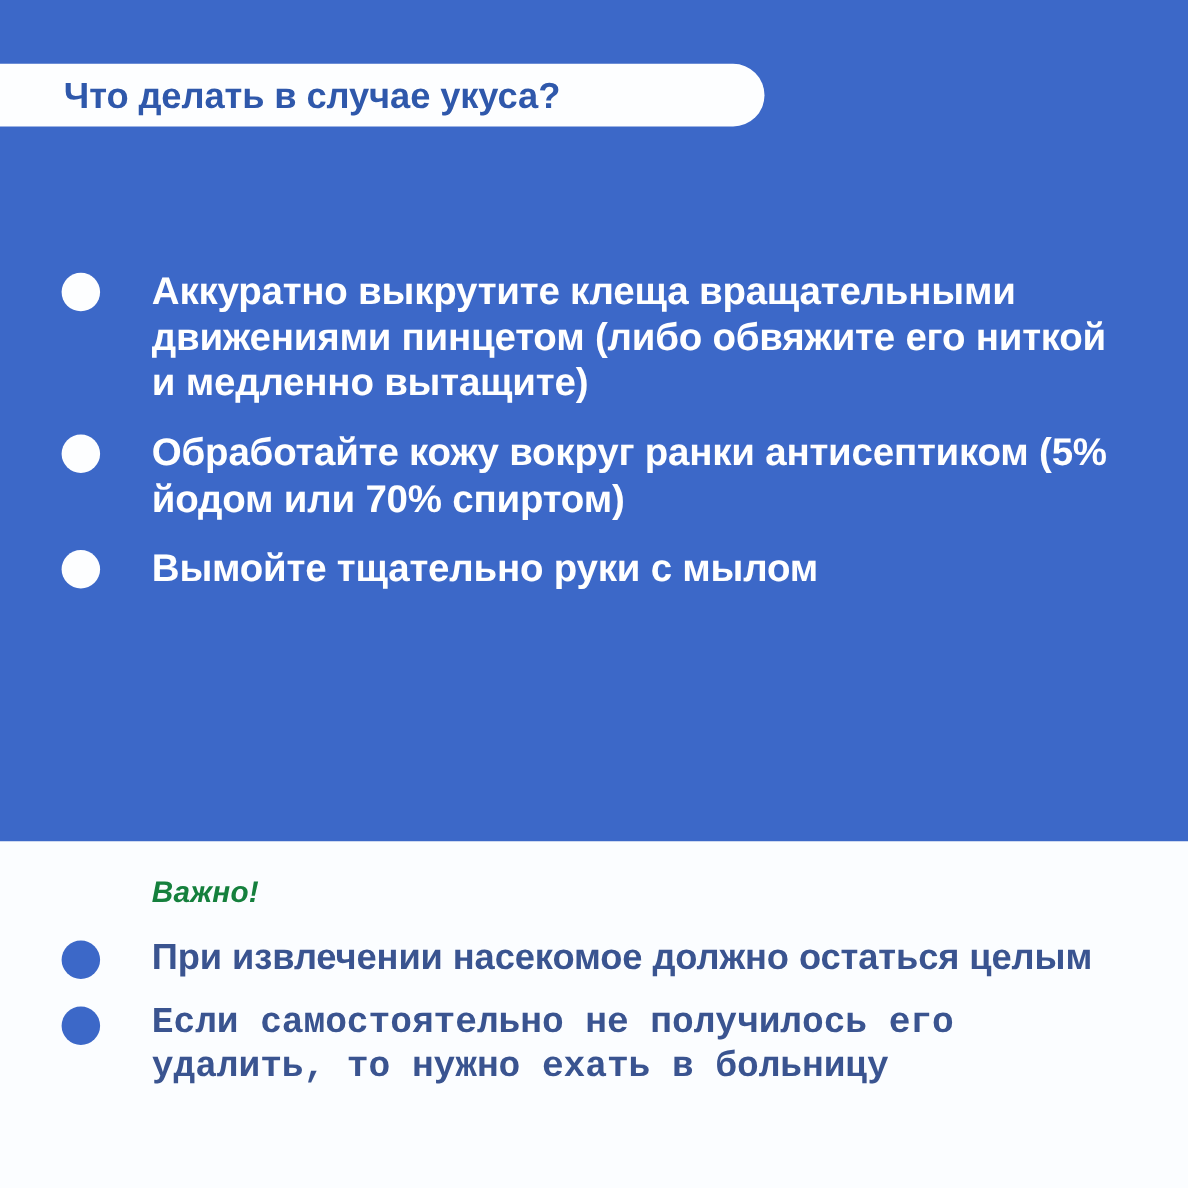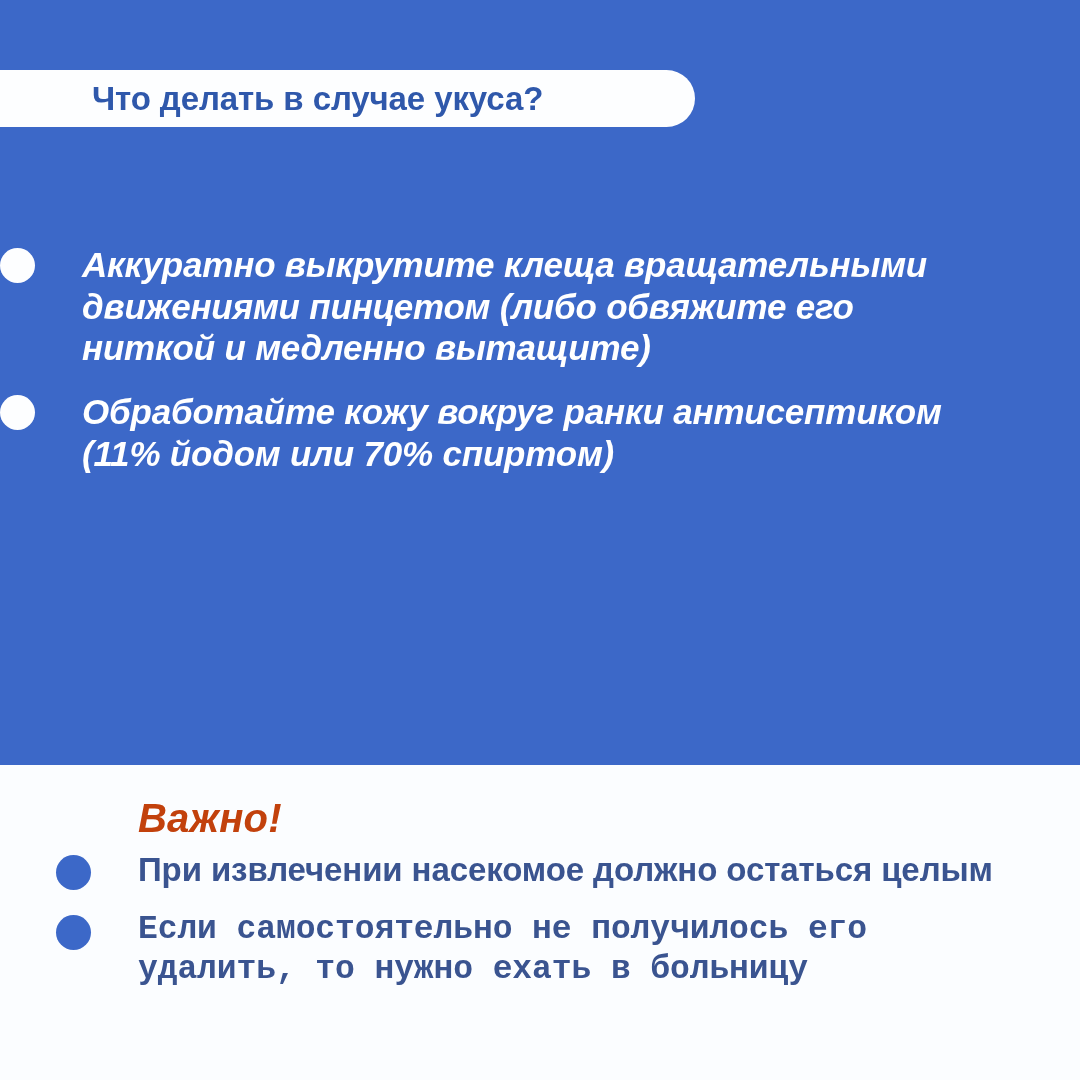--- a/index.html
+++ b/index.html
@@ -45,8 +45,7 @@
     display: flex;
     align-items: center;
     box-sizing: border-box;
-    padding-left: 92px;
-    margin-top: 12px;
+    padding-left: 58px;
   }
 
   .title-text {

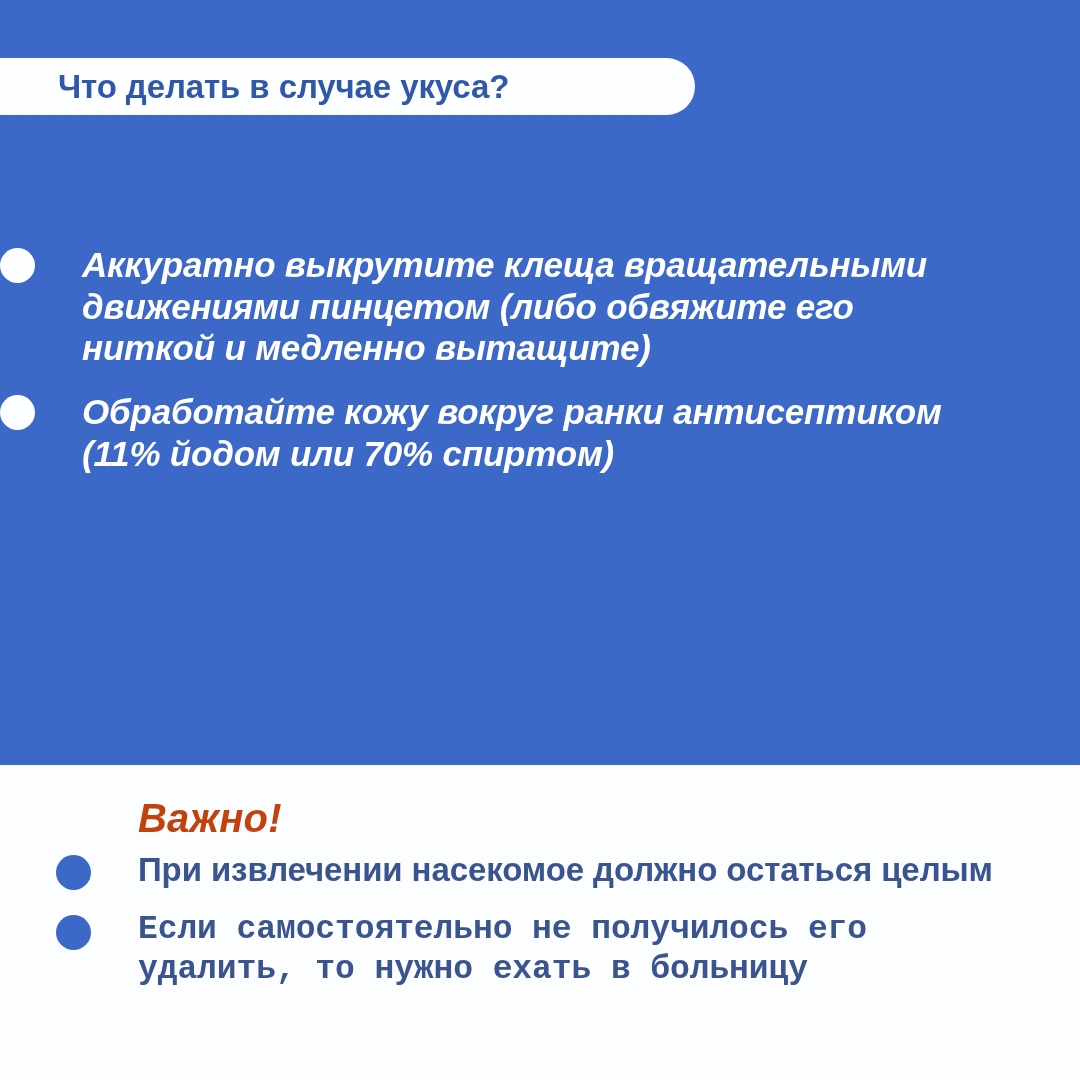--- a/index.html
+++ b/index.html
@@ -63,8 +63,8 @@
     top: 244px;
     width: 1080px;
     box-sizing: border-box;
+    padding-left: 56px;
     padding-right: 38px;
-    font-style: italic;
   }
 
   .blue-item {

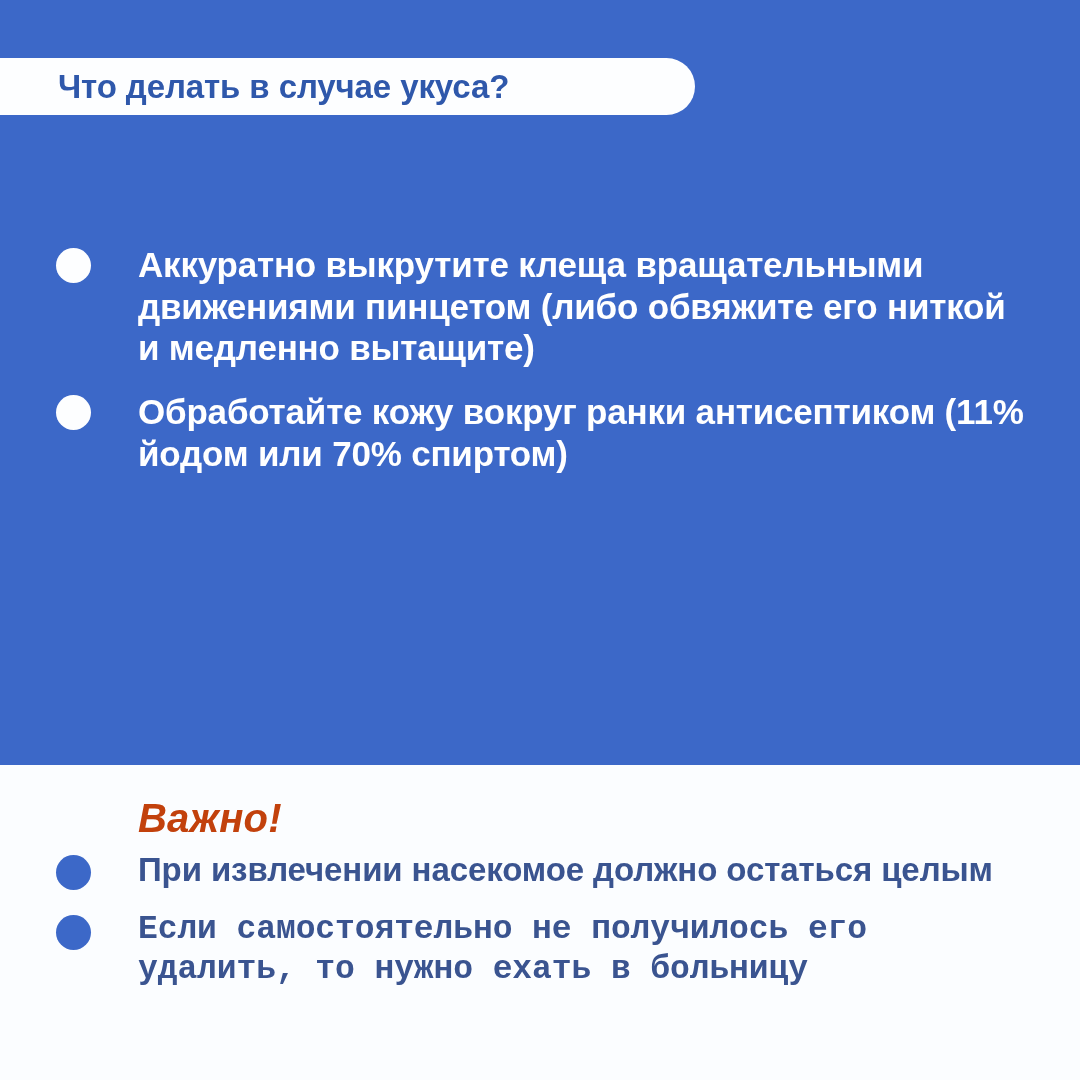--- a/index.html
+++ b/index.html
@@ -171,7 +171,7 @@
 
       <div class="blue-item">
         <span class="dot-white"></span>
-        <span class="blue-item-text">Обработайте кожу вокруг ранки антисептиком (11% йодом или 70% спиртом)</span>
+        <span class="blue-item-text">Обработайте кожу вокруг ранки антисептиком (5% йодом или 70% спиртом)</span>
       </div>
 
 

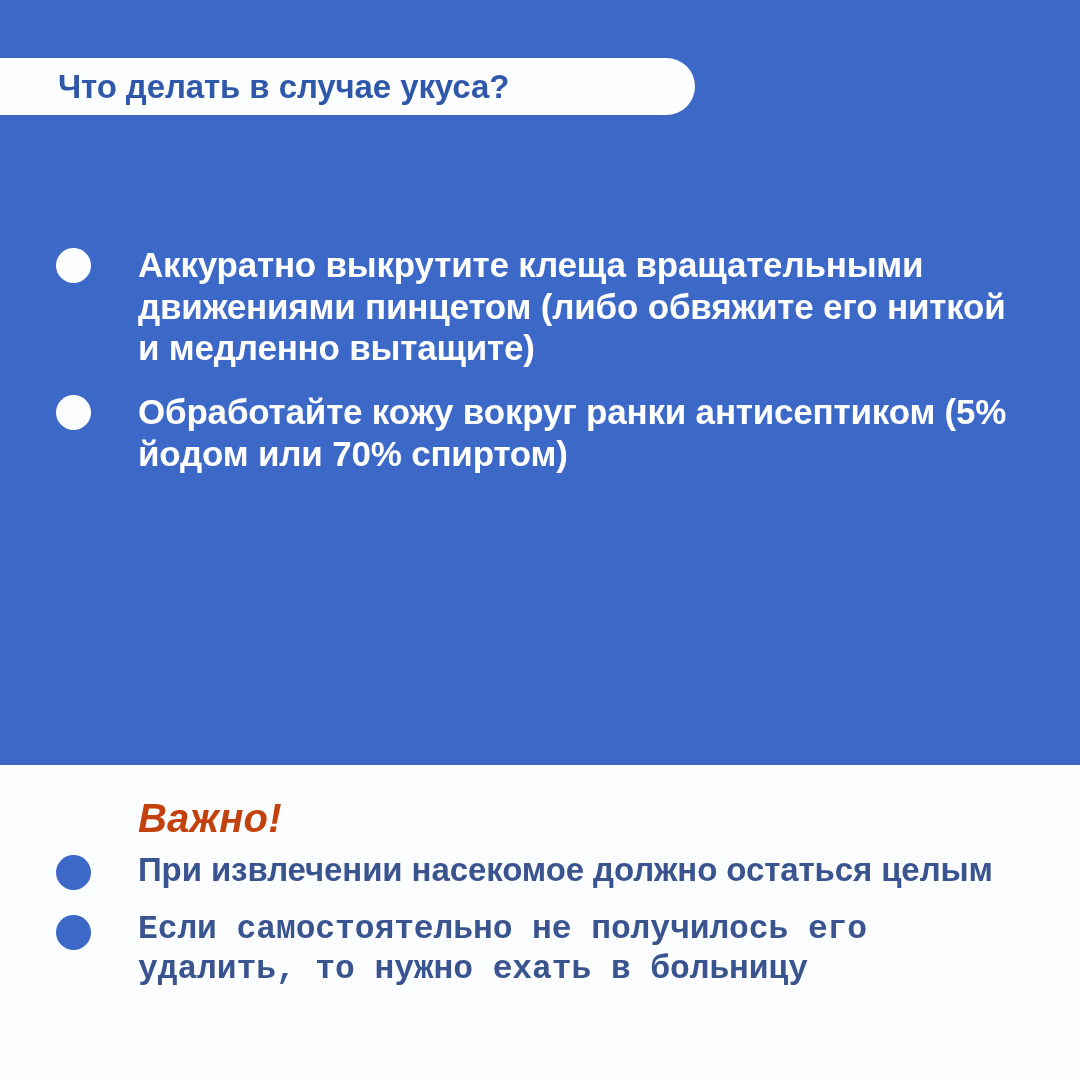--- a/index.html
+++ b/index.html
@@ -175,6 +175,10 @@
       </div>
 
 
+      <div class="blue-item">
+        <span class="dot-white"></span>
+        <span class="blue-item-text">Вымойте тщательно руки с мылом</span>
+      </div>
 
     </div>
   </section>

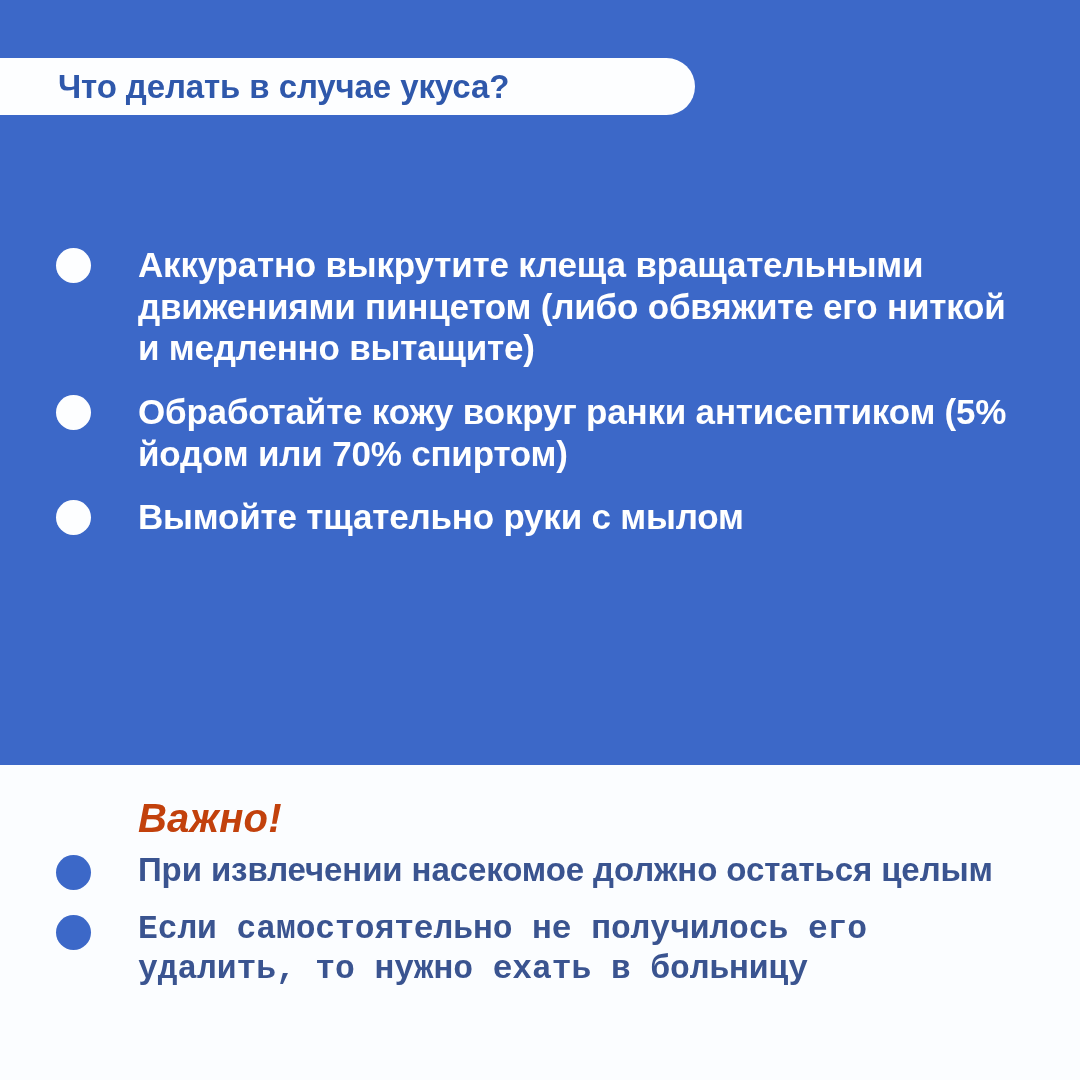--- a/index.html
+++ b/index.html
@@ -107,8 +107,8 @@
     position: absolute;
     left: 138px;
     top: 33px;
-    color: #c2410c;
-    font-size: 40px;
+    color: #15803d;
+    font-size: 27px;
     font-weight: bold;
     font-style: italic;
     letter-spacing: 0.2px;

